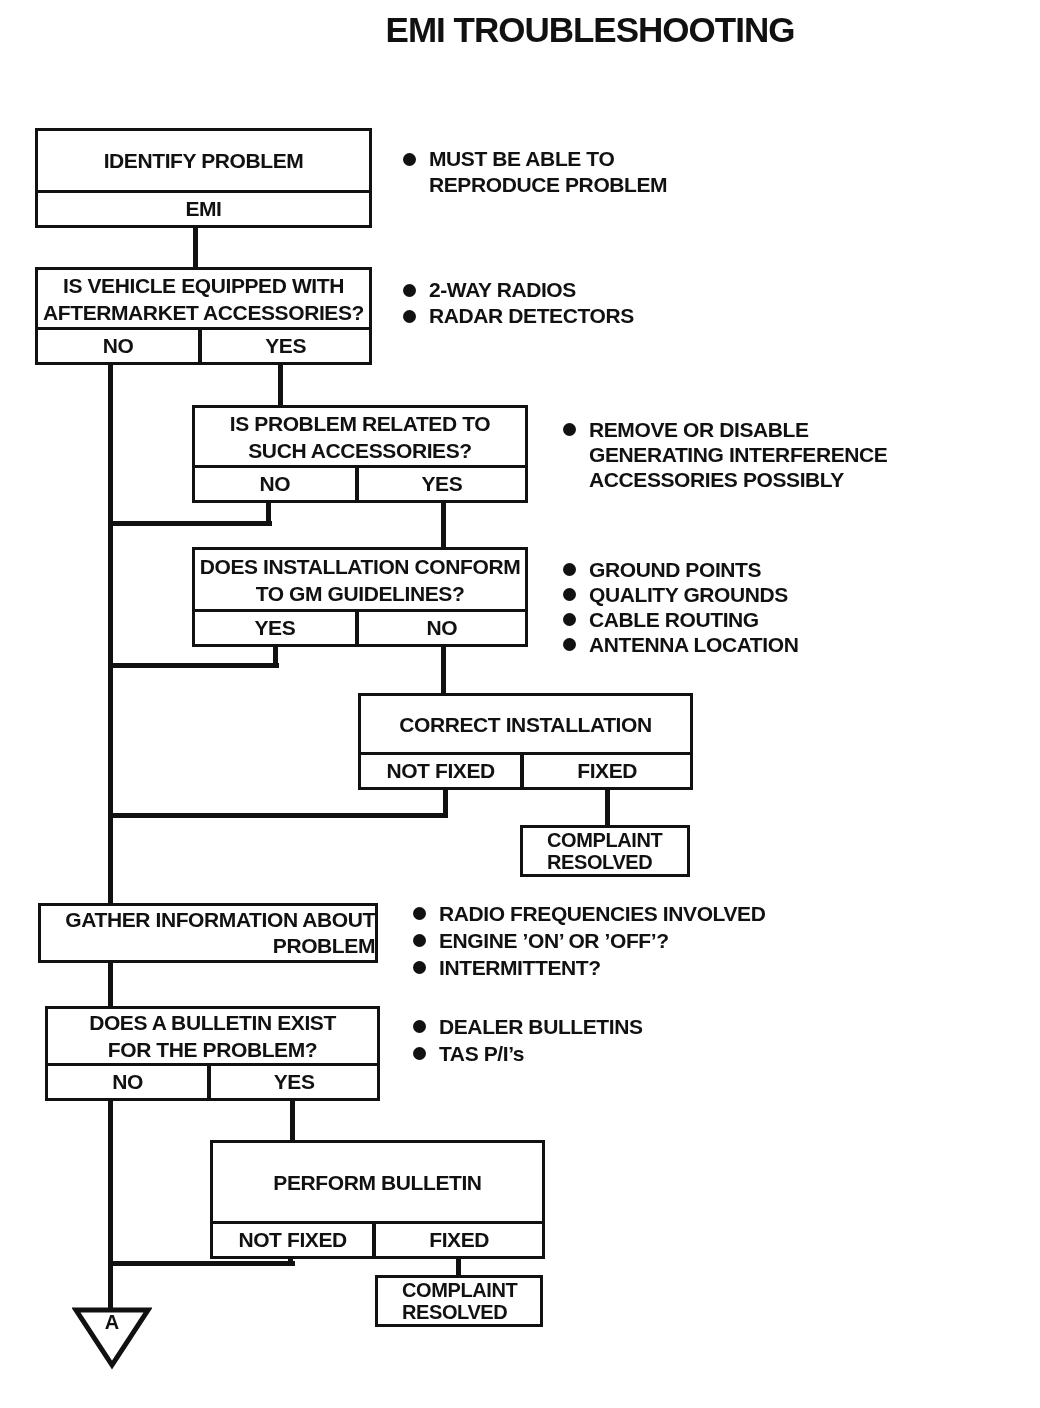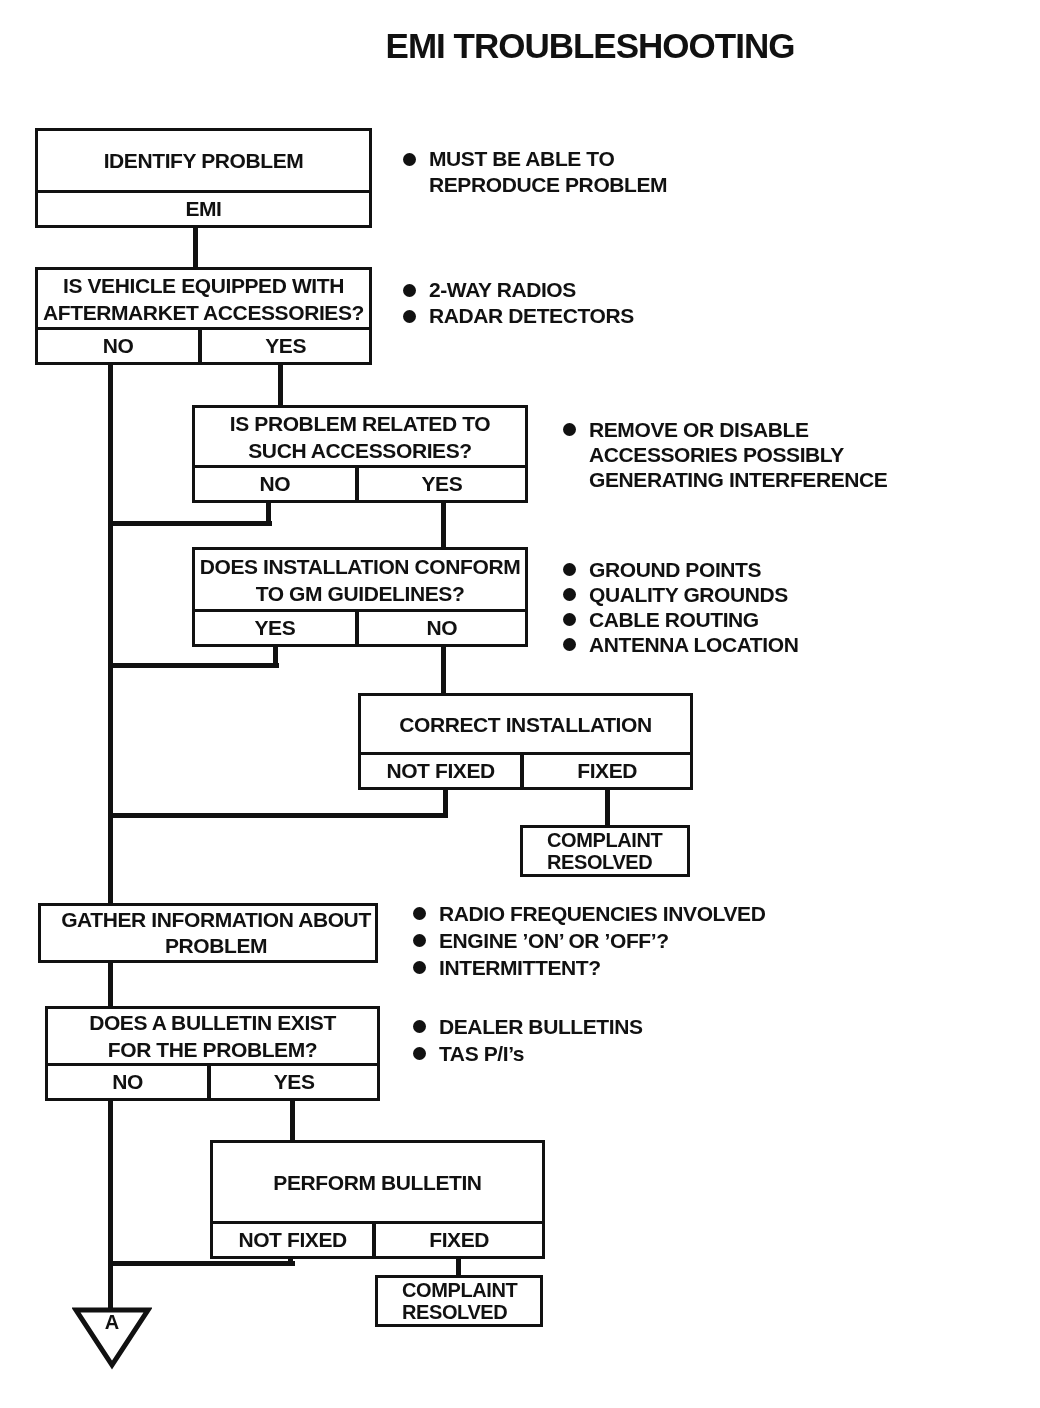--- a/index.html
+++ b/index.html
@@ -8,7 +8,7 @@
     font-family:"Liberation Sans",sans-serif;color:var(--ink,#111);overflow:hidden;
   }
   .title{
-    position:absolute;left:300px;top:26px;width:580px;margin:0;text-align:center;
+    position:absolute;left:300px;top:10px;width:580px;margin:0;text-align:center;
     font-size:35px;font-weight:700;letter-spacing:-1px;
   }
   .vline,.hline{position:absolute;background:var(--ink,#111);}

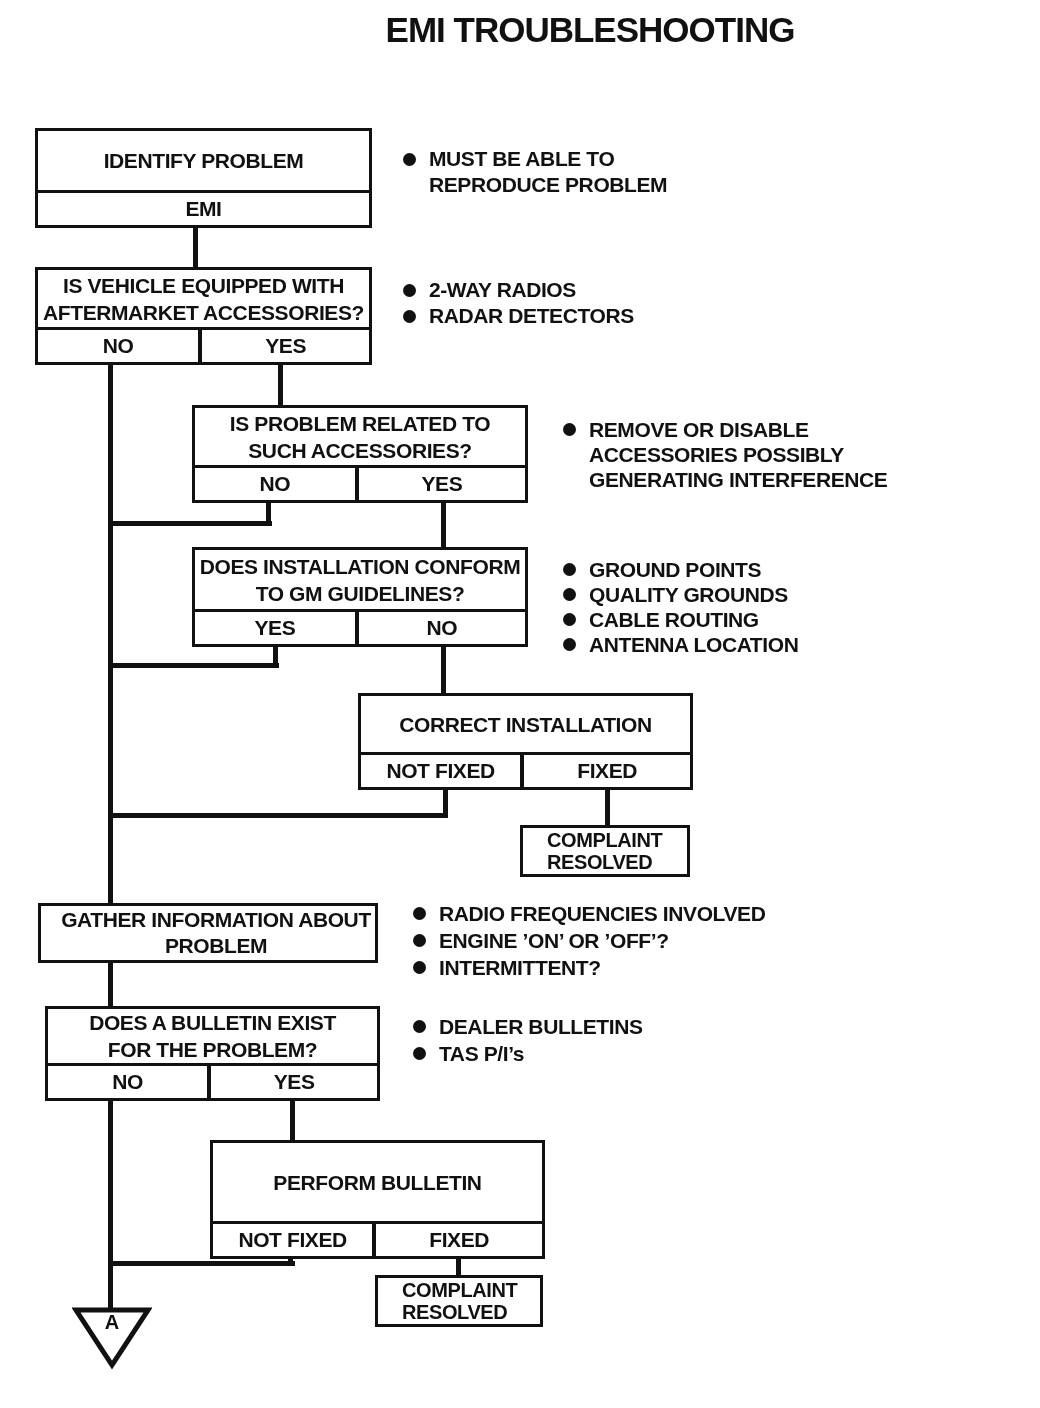--- a/index.html
+++ b/index.html
@@ -189,11 +189,11 @@
       </div>
     <div class="note-row">
         <span class="dot sp"></span>
+        <span>GENERATING INTERFERENCE</span>
+      </div>
+    <div class="note-row">
+        <span class="dot sp"></span>
         <span>ACCESSORIES POSSIBLY</span>
-      </div>
-    <div class="note-row">
-        <span class="dot sp"></span>
-        <span>GENERATING INTERFERENCE</span>
       </div>
   </div>
 

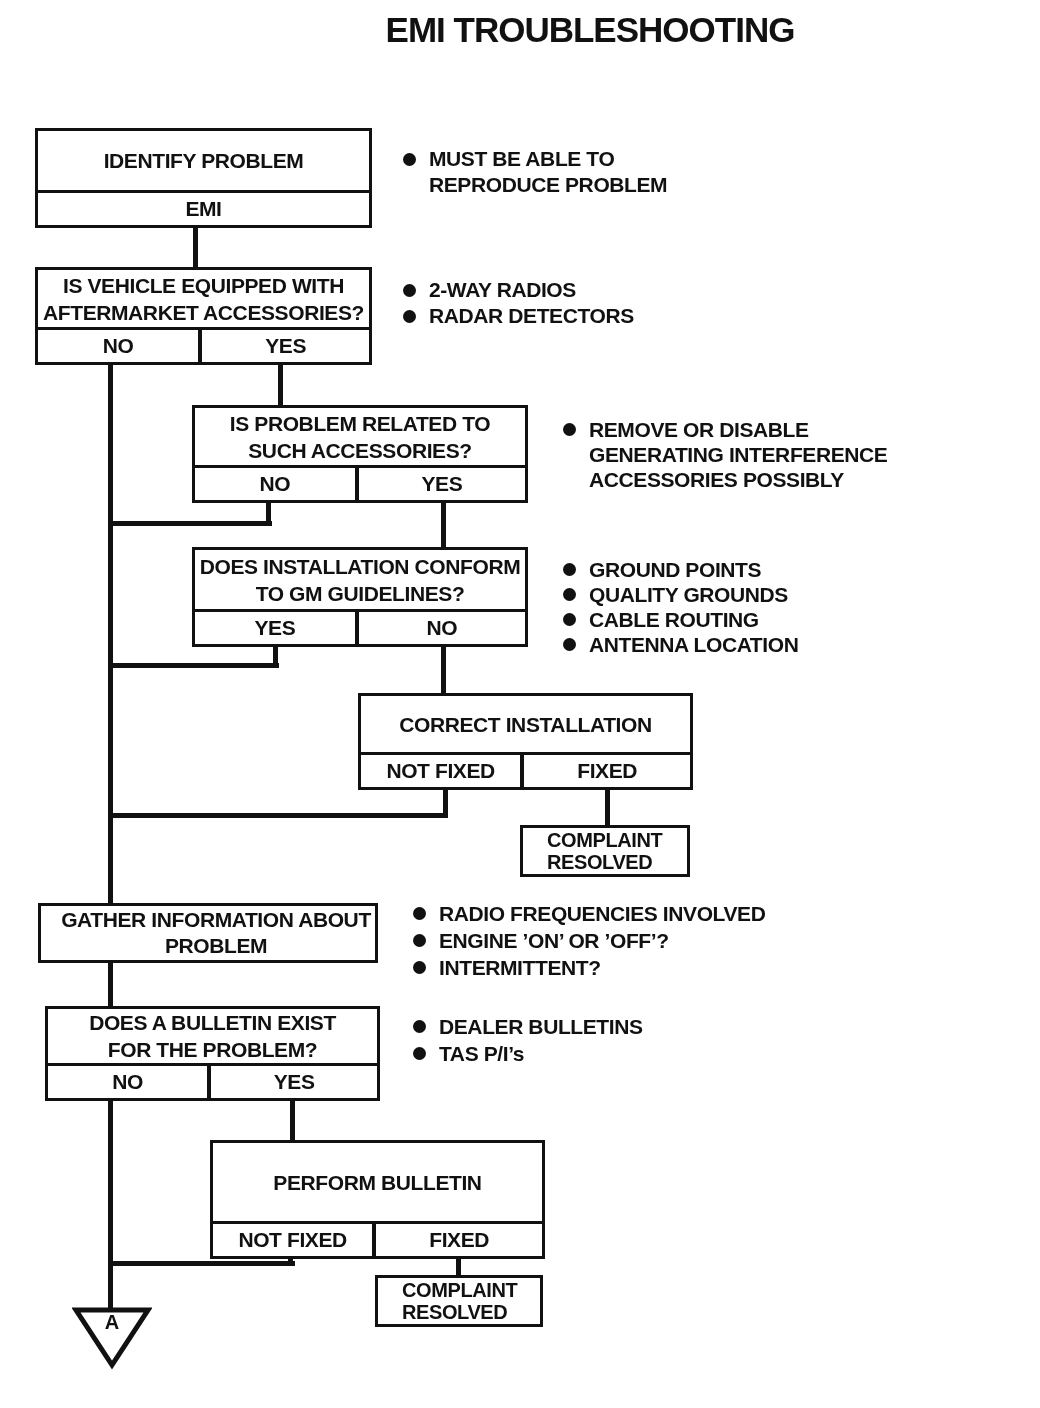--- a/index.html
+++ b/index.html
@@ -21,7 +21,7 @@
     text-align:center;font-weight:700;font-size:21px;line-height:27px;letter-spacing:-0.4px;
   }
   .q span{display:block;}
-  .box.la .q{align-items:center;text-align:left;padding-left:16px;}
+  .box.la .q{align-items:flex-end;text-align:left;padding-left:16px;}
   .box.cr .q{align-items:flex-start;text-align:left;padding-left:24px;font-size:20px;line-height:22px;}
   .sub{display:flex;flex:0 0 auto;height:32px;border-top:3px solid var(--ink,#111);
     font-weight:700;font-size:21px;letter-spacing:-0.4px;}

